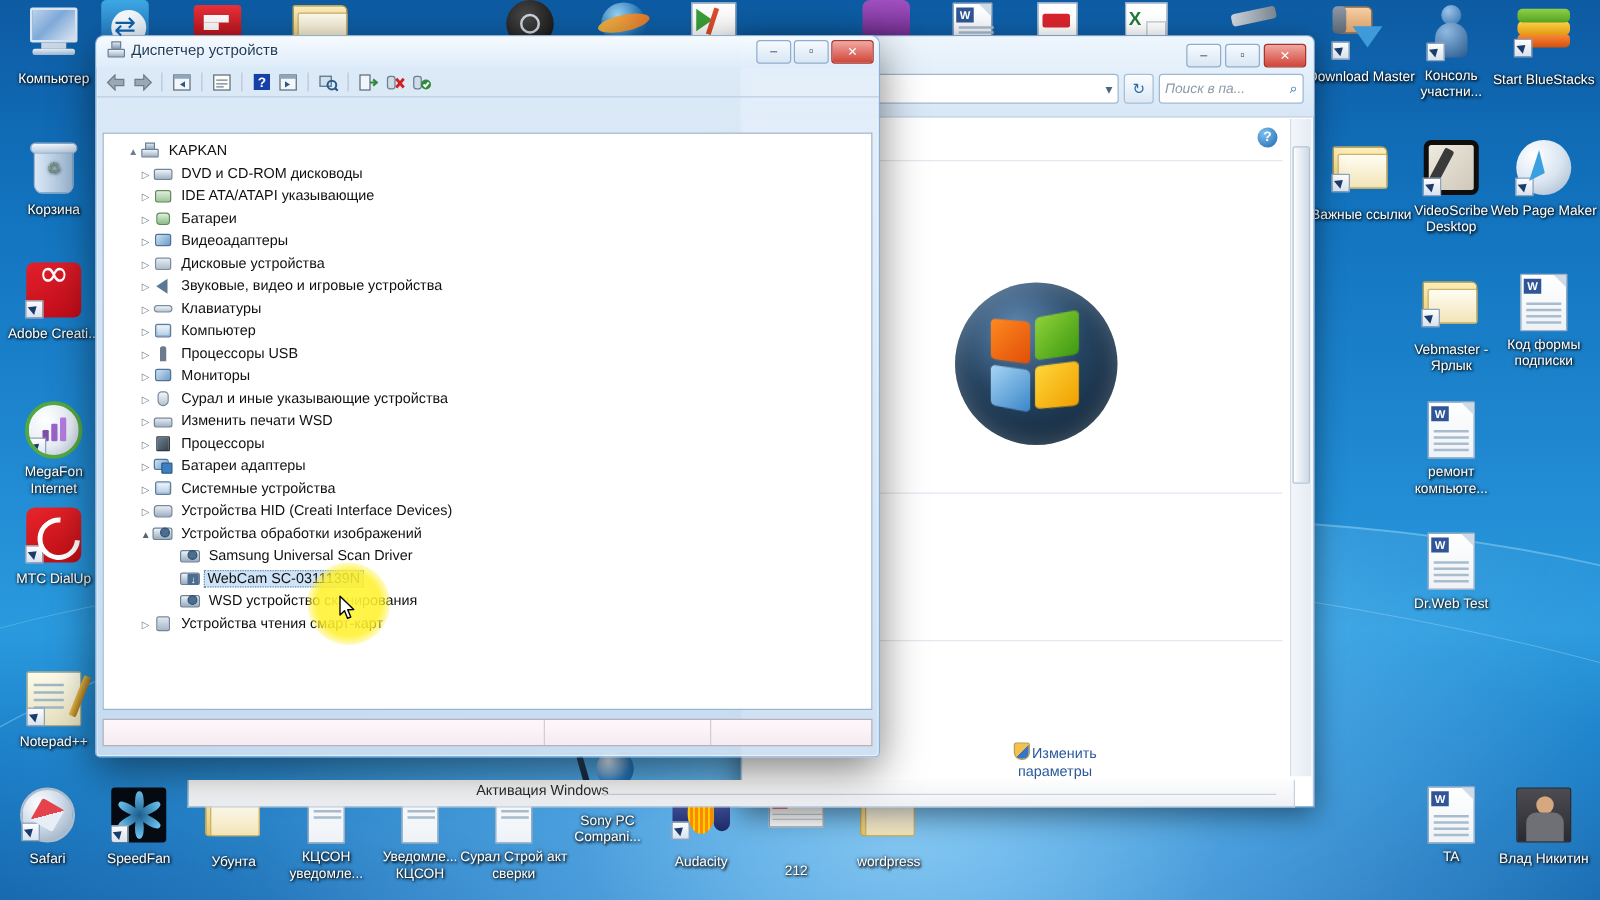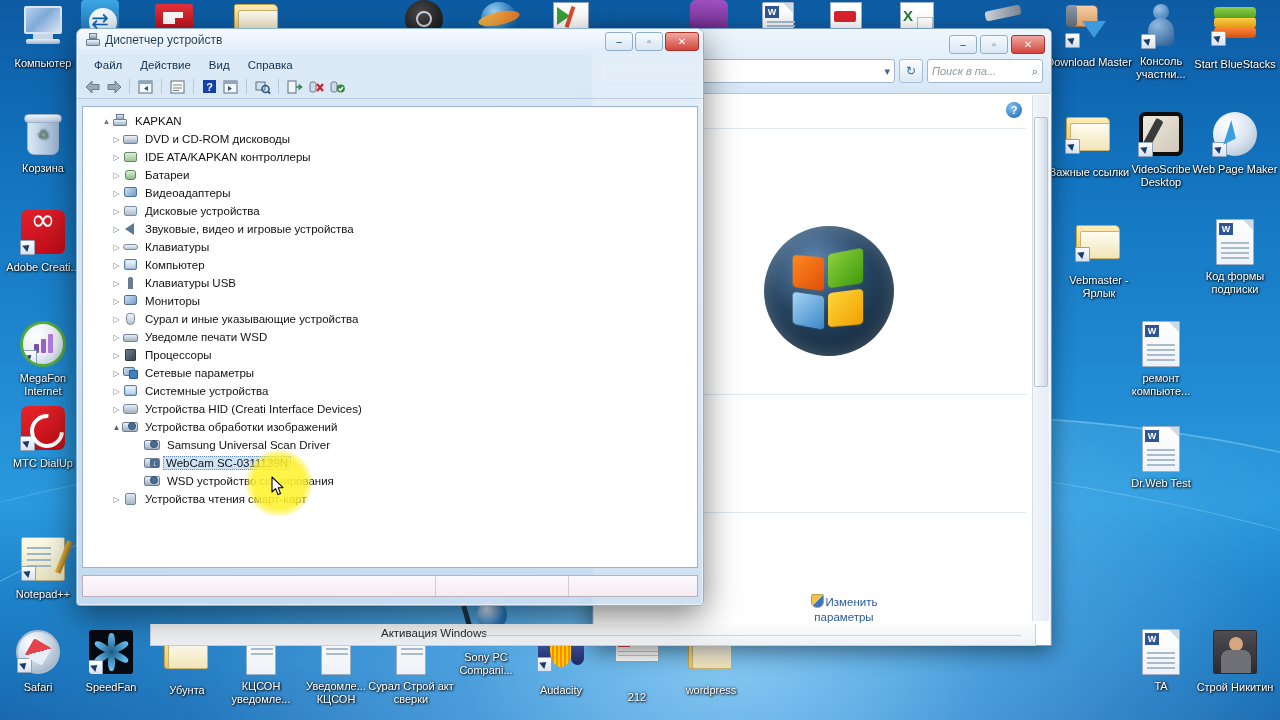--- a/index.html
+++ b/index.html
@@ -777,12 +777,6 @@
     </div>
   </div>
 
-  <div class="menubar">
-    <span>Файл</span>
-    <span>Действие</span>
-    <span>Вид</span>
-    <span>Справка</span>
-  </div>
 
   <div class="toolbar">
     <div class="tbtn">

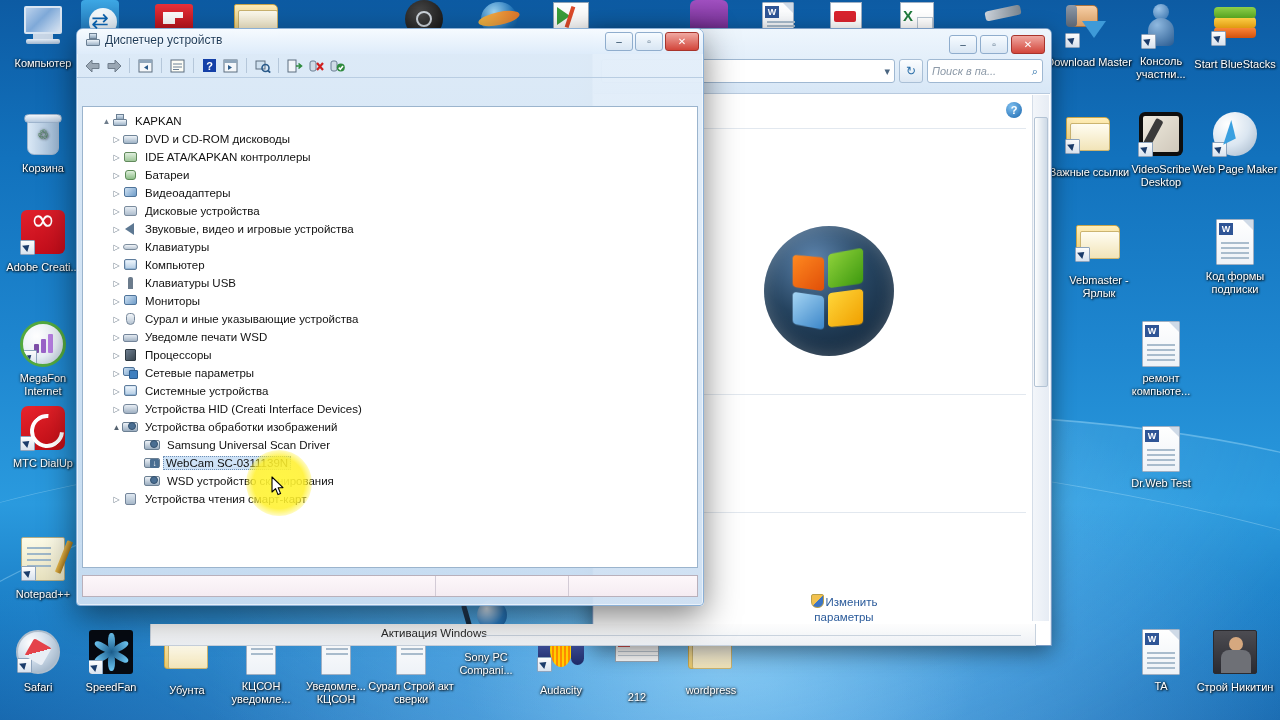--- a/index.html
+++ b/index.html
@@ -875,7 +875,7 @@
             <div class="tico">
               <div class="ti ti-grn"></div>
             </div>
-            <div class="lab">IDE ATA/KAPKAN контроллеры</div>
+            <div class="lab">IDE ATA/ATAPI указывающие</div>
           </div>
           <div class="trow" style="padding-left: 28px;">
             <div class="exp">▷</div>

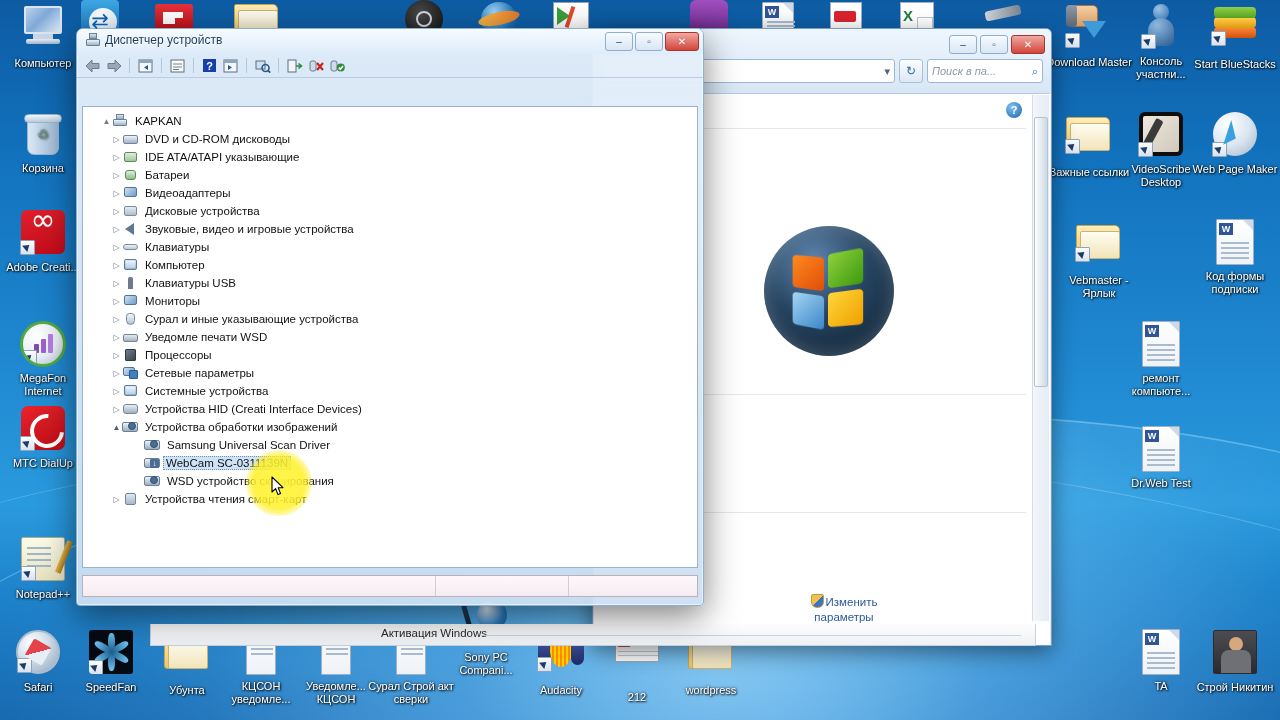--- a/index.html
+++ b/index.html
@@ -924,7 +924,7 @@
             <div class="tico">
               <div class="ti ti-usb"></div>
             </div>
-            <div class="lab">Клавиатуры USB</div>
+            <div class="lab">Процессоры USB</div>
           </div>
           <div class="trow" style="padding-left: 28px;">
             <div class="exp">▷</div>

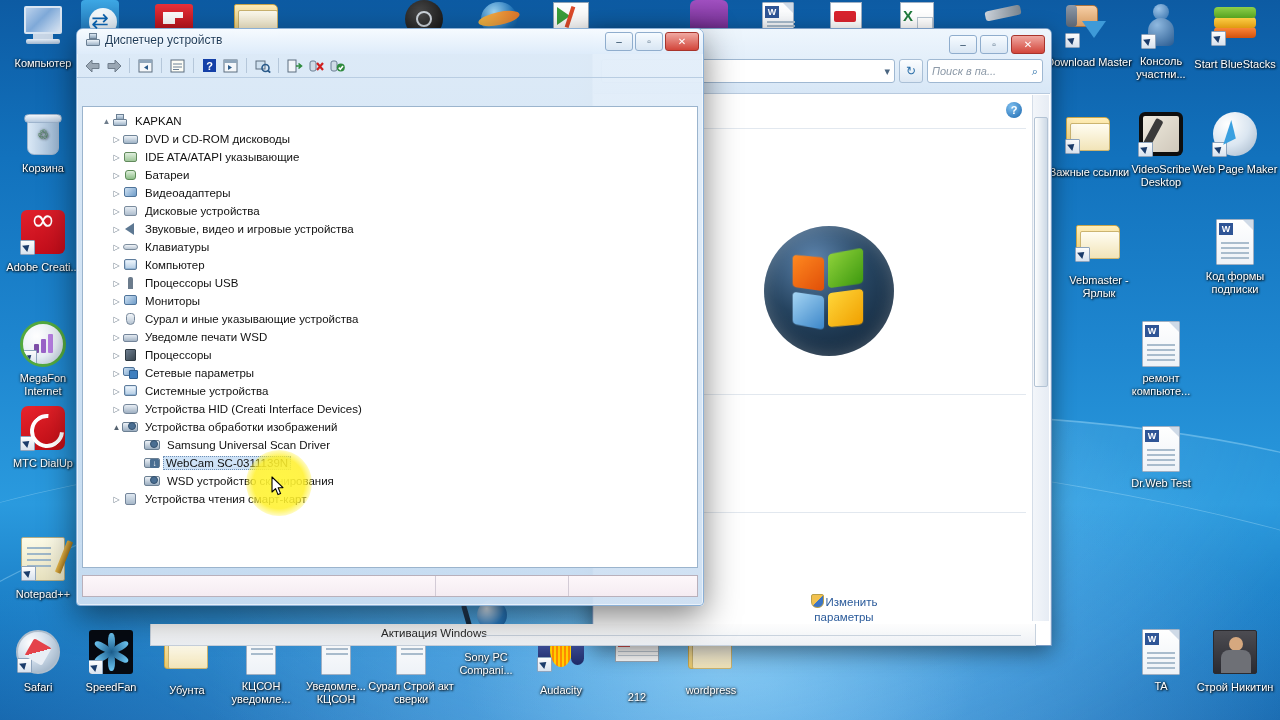--- a/index.html
+++ b/index.html
@@ -642,7 +642,7 @@
   <span class="lbl">Web Page Maker</span>
 </div>
 
-<div class="dicon" style="left:1056px;top:218px">
+<div class="dicon" style="left:1118px;top:218px">
   <div class="glyph">
       <div class="ico-folder">
         <div class="back"></div>

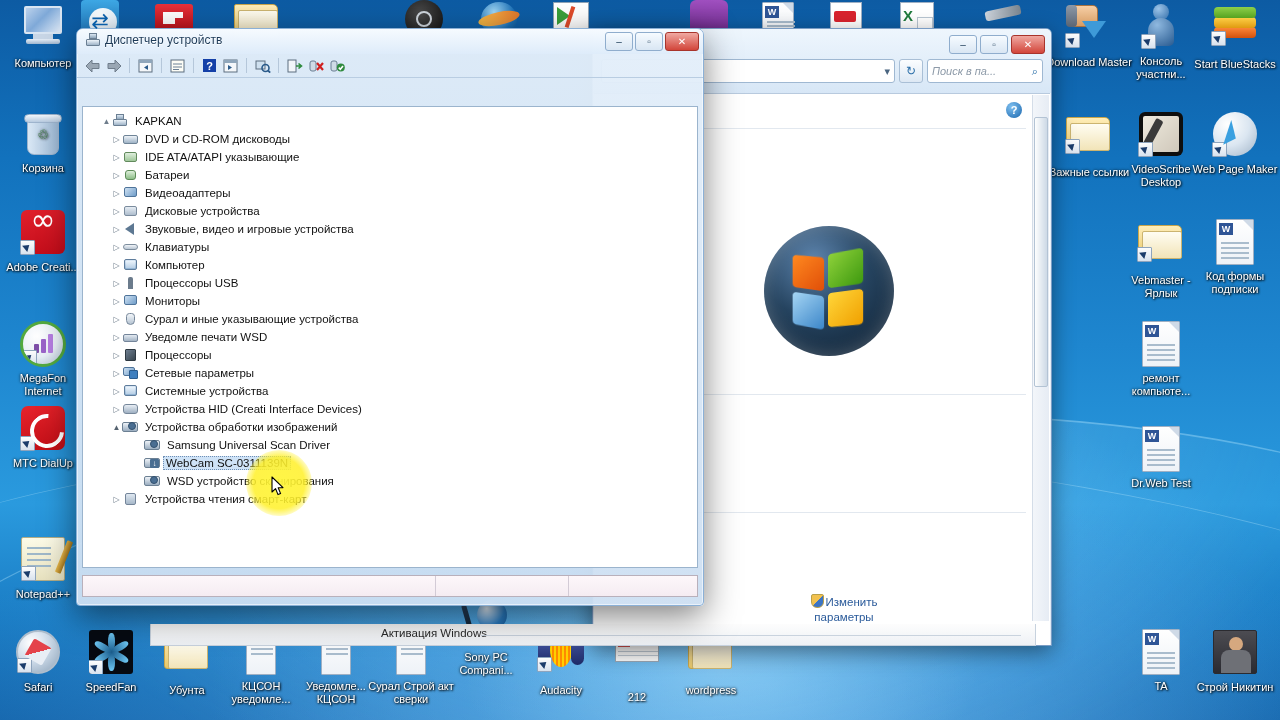--- a/index.html
+++ b/index.html
@@ -945,7 +945,7 @@
             <div class="tico">
               <div class="ti ti-prn"></div>
             </div>
-            <div class="lab">Уведомле печати WSD</div>
+            <div class="lab">Изменить печати WSD</div>
           </div>
           <div class="trow" style="padding-left: 28px;">
             <div class="exp">▷</div>

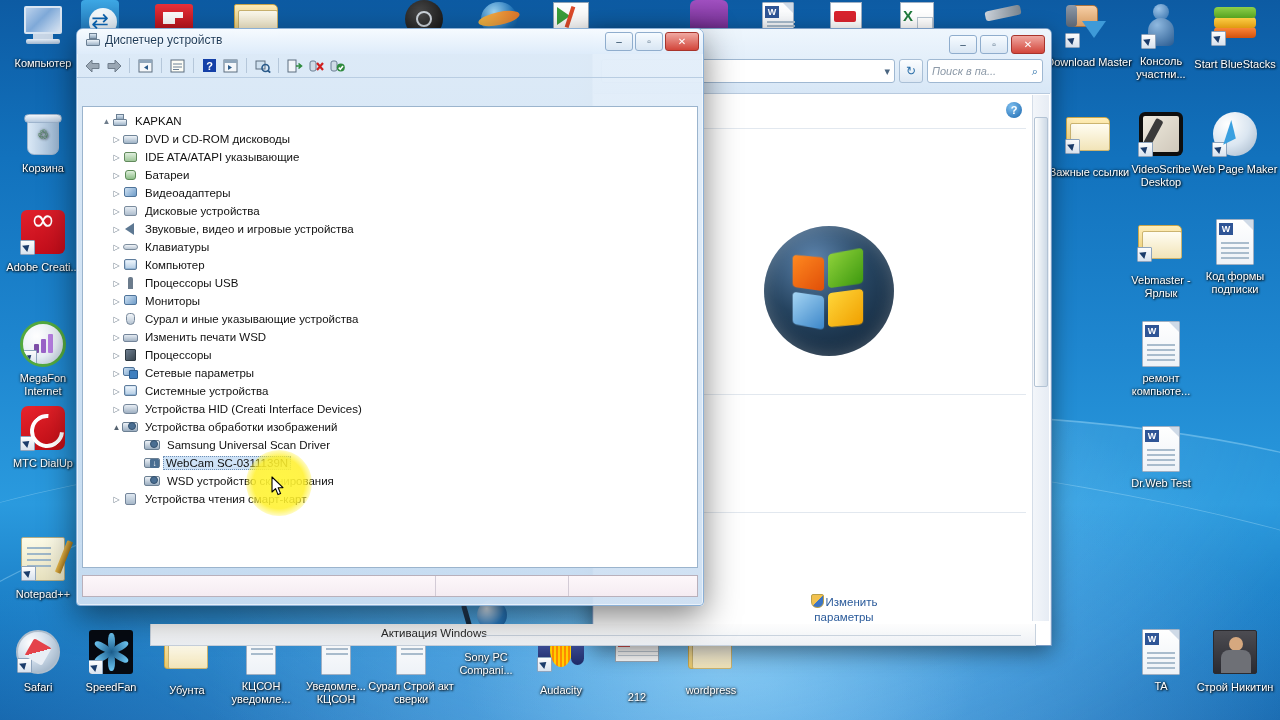--- a/index.html
+++ b/index.html
@@ -959,7 +959,7 @@
             <div class="tico">
               <div class="ti ti-net"></div>
             </div>
-            <div class="lab">Сетевые параметры</div>
+            <div class="lab">Батареи адаптеры</div>
           </div>
           <div class="trow" style="padding-left: 28px;">
             <div class="exp">▷</div>

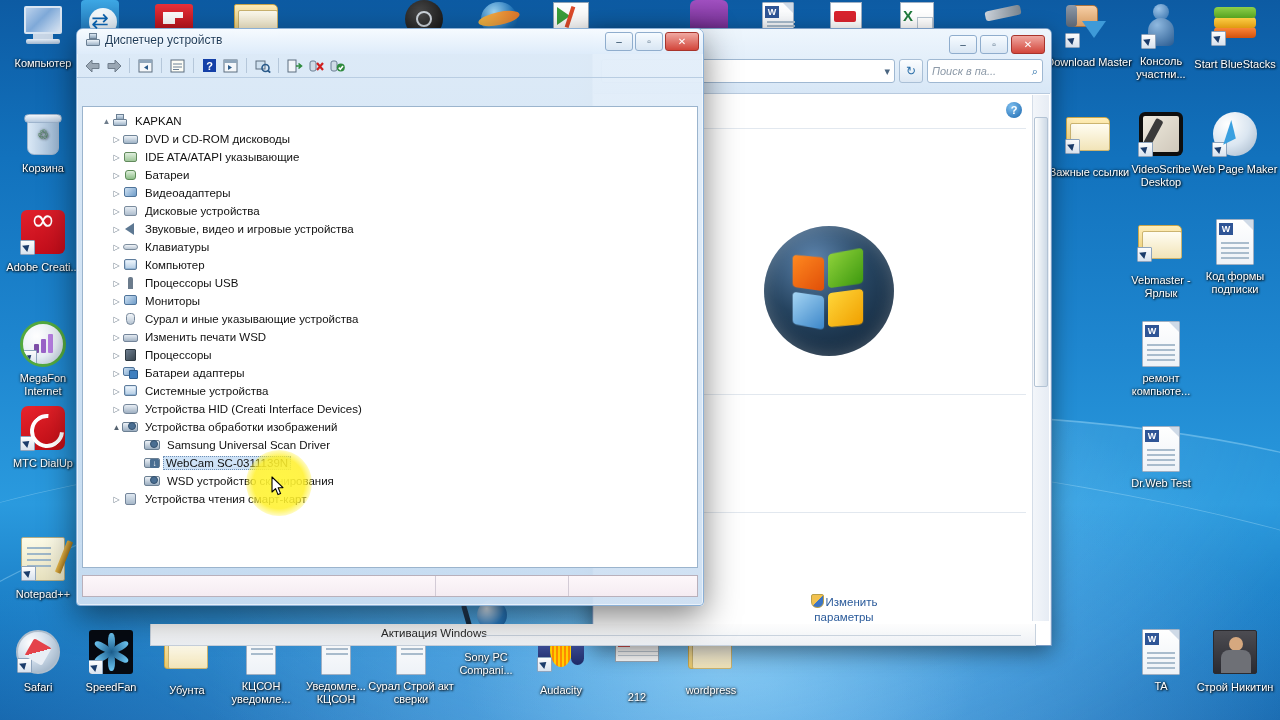--- a/index.html
+++ b/index.html
@@ -709,7 +709,7 @@
         <div class="tor"></div>
       </div>
     </div>
-  <span class="lbl">Строй Никитин</span>
+  <span class="lbl">Влад Никитин</span>
 </div>
 
 <div id="explorer">

